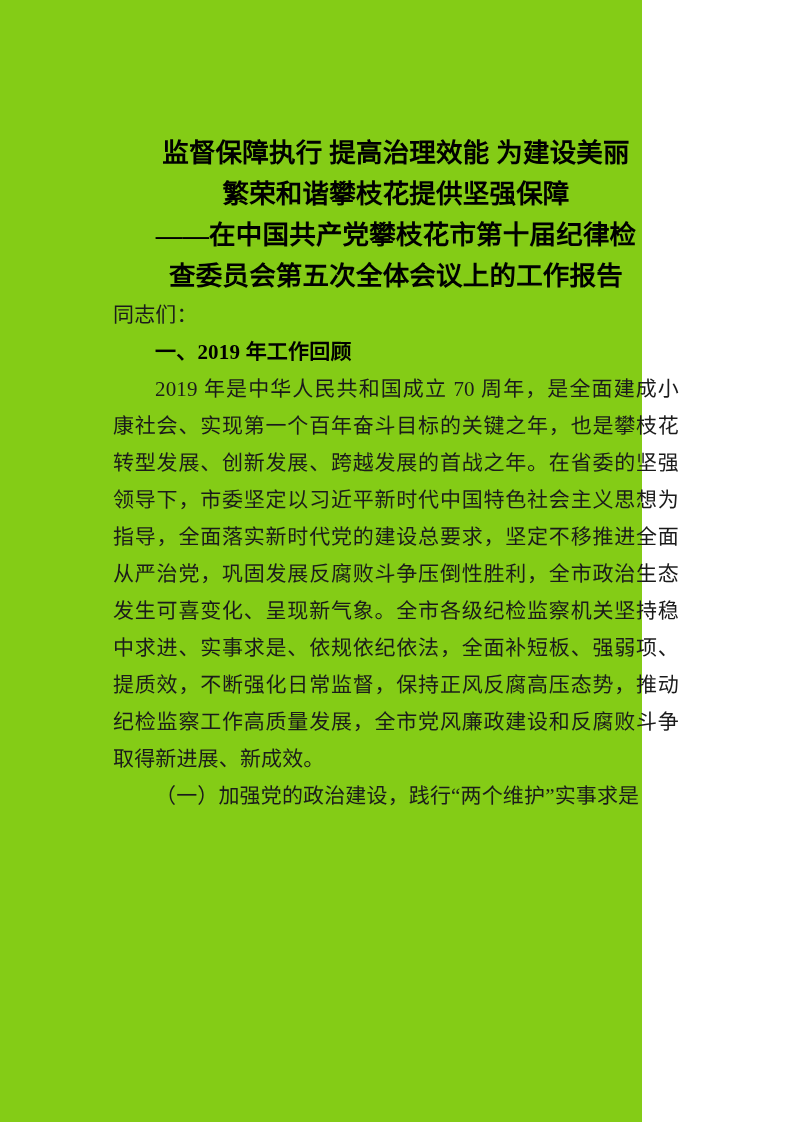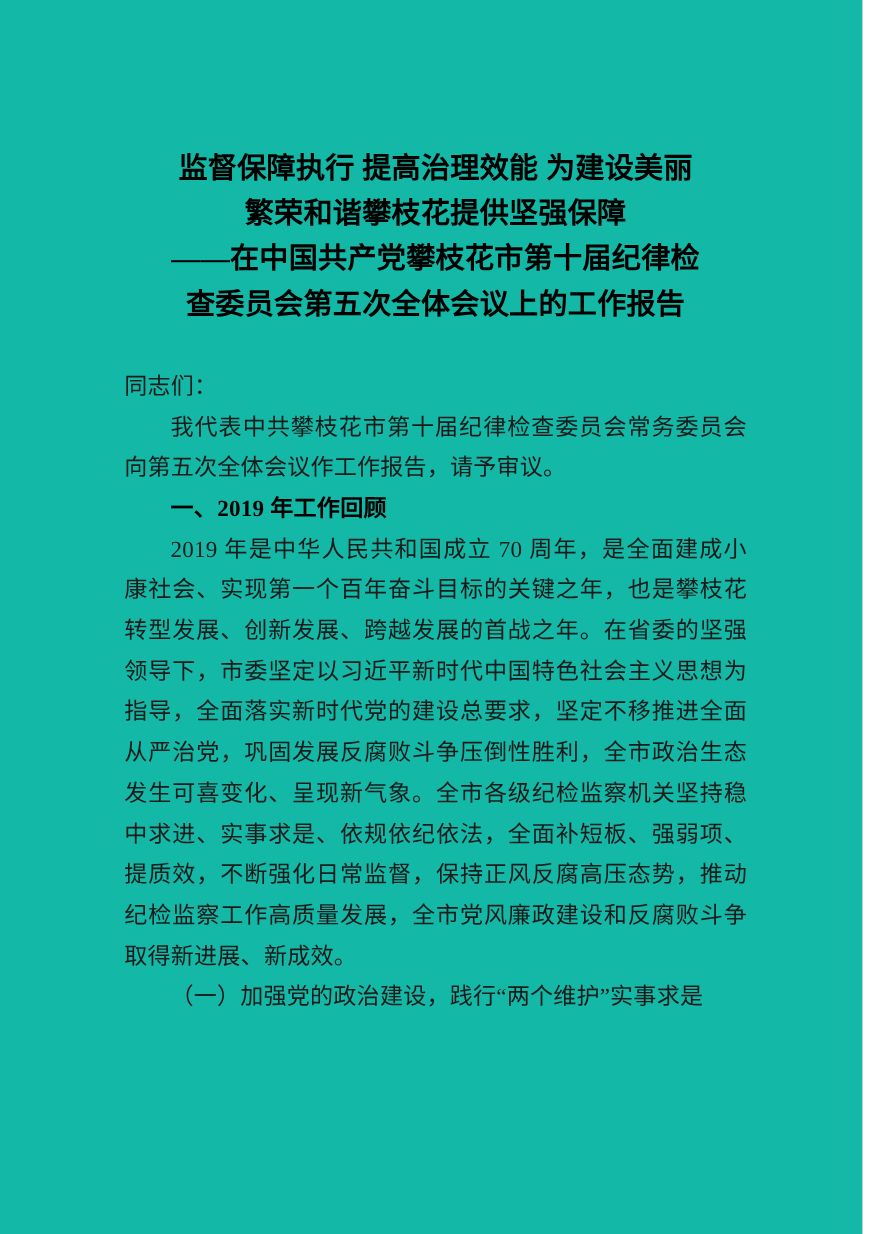--- a/index.html
+++ b/index.html
@@ -18,11 +18,11 @@
 
   .page {
     position: relative;
-    width: 784px;
+    width: 642px;
     height: 1122px;
     box-sizing: border-box;
     padding: 16px;
-    background: #14b8a6;
+    background: #84cc16;
   }
 
   .content {

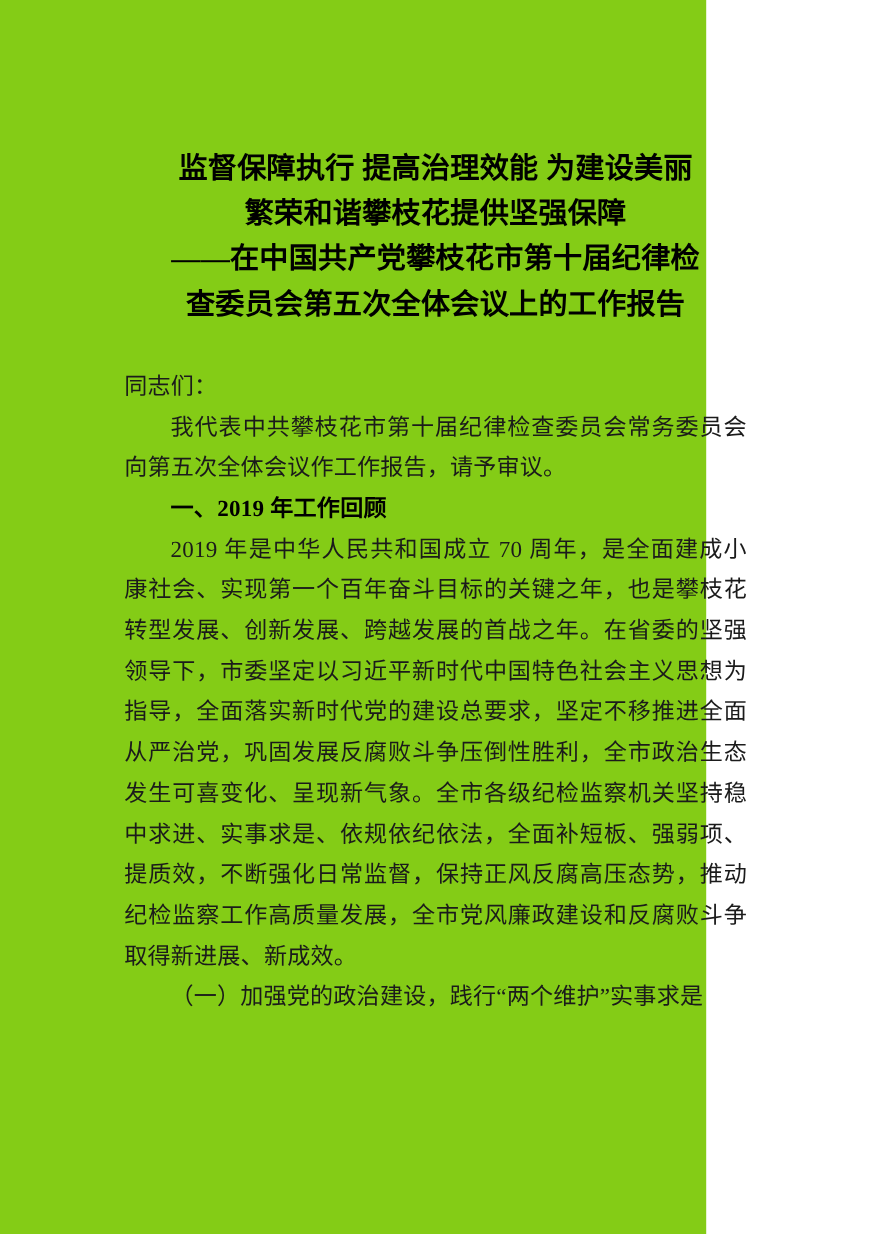--- a/index.html
+++ b/index.html
@@ -55,7 +55,6 @@
 
   
   .body-block {
-    margin-top: 36px;
   }
 
   p.para {

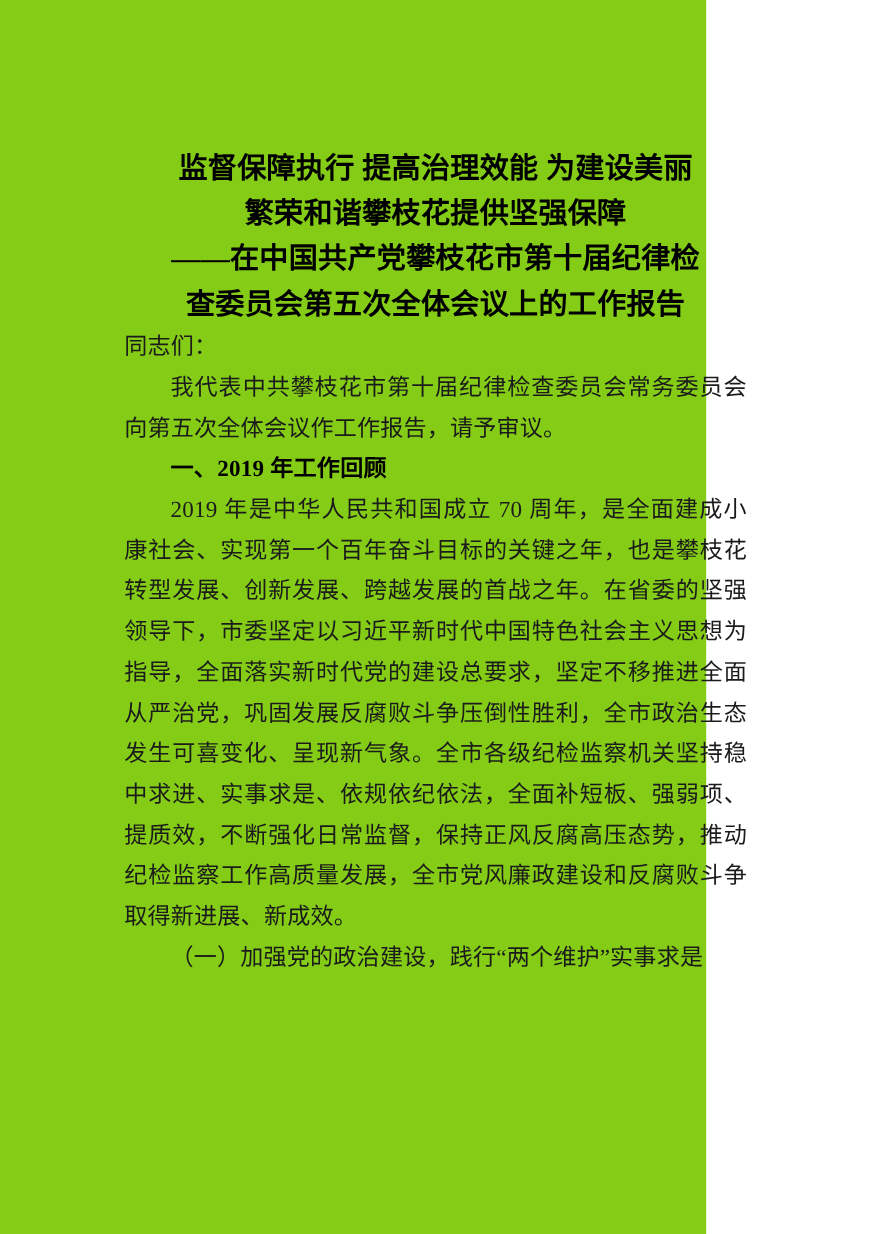--- a/index.html
+++ b/index.html
@@ -108,7 +108,6 @@
 
       <p class="para salutation">同志们：</p>
 
-      <p class="para indent">我代表中共攀枝花市第十届纪律检查委员会常务委员会向第五次全体会议作工作报告，请予审议。</p>
 
       <h2 class="section-heading">一、2019 年工作回顾</h2>
 

